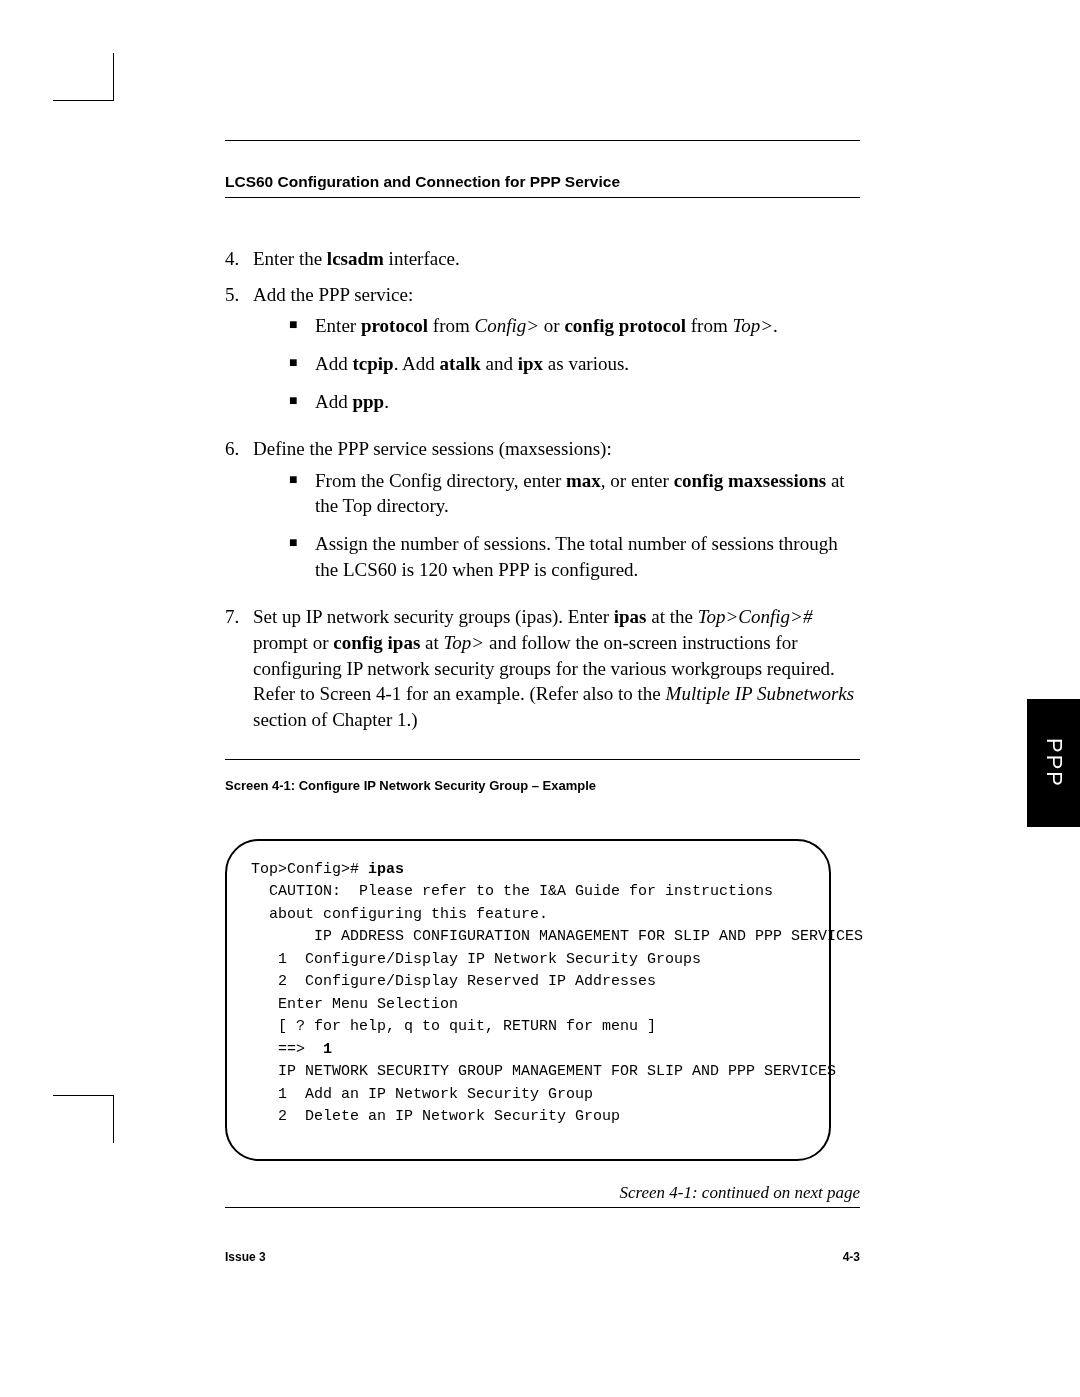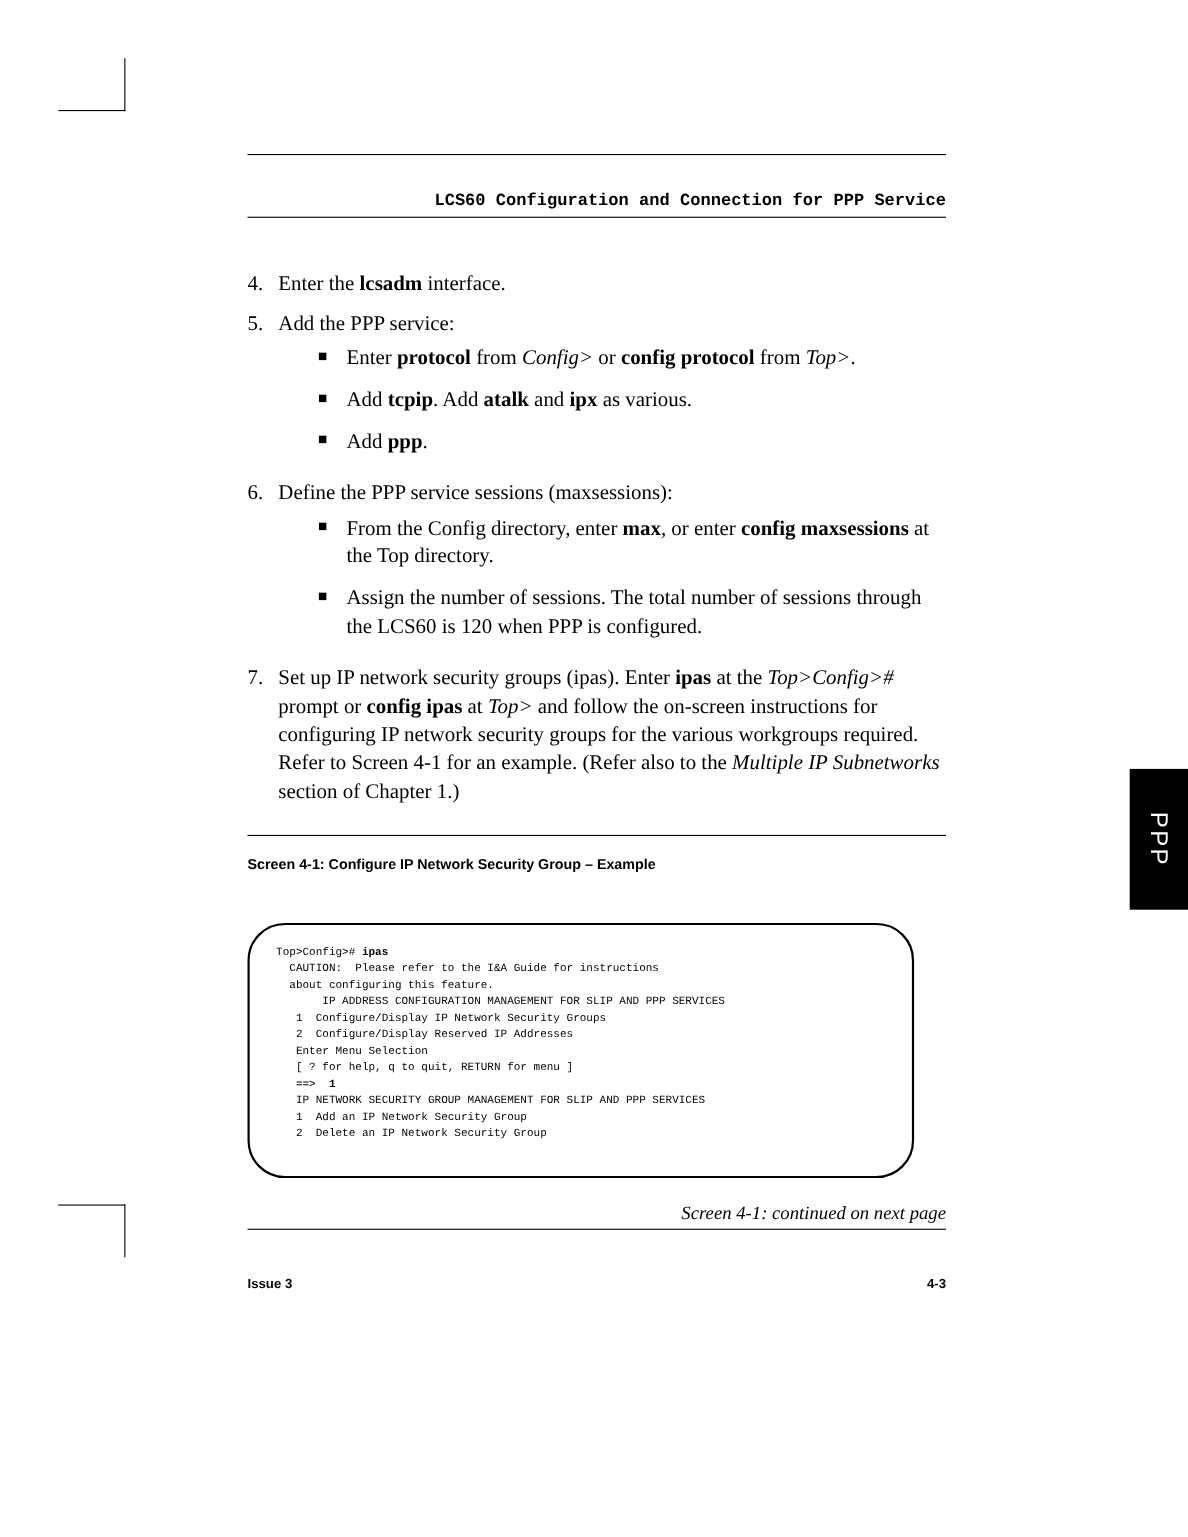--- a/index.html
+++ b/index.html
@@ -41,10 +41,10 @@
     margin-bottom: 4px;
   }
   .header-text {
-    font-family: Liberation Mono, monospace;
+    font-family: Liberation Sans, sans-serif;
     font-weight: bold;
     font-size: 15.5px;
-    text-align: right;
+    text-align: left;
     padding-bottom: 6px;
     margin-top: 32px;
   }

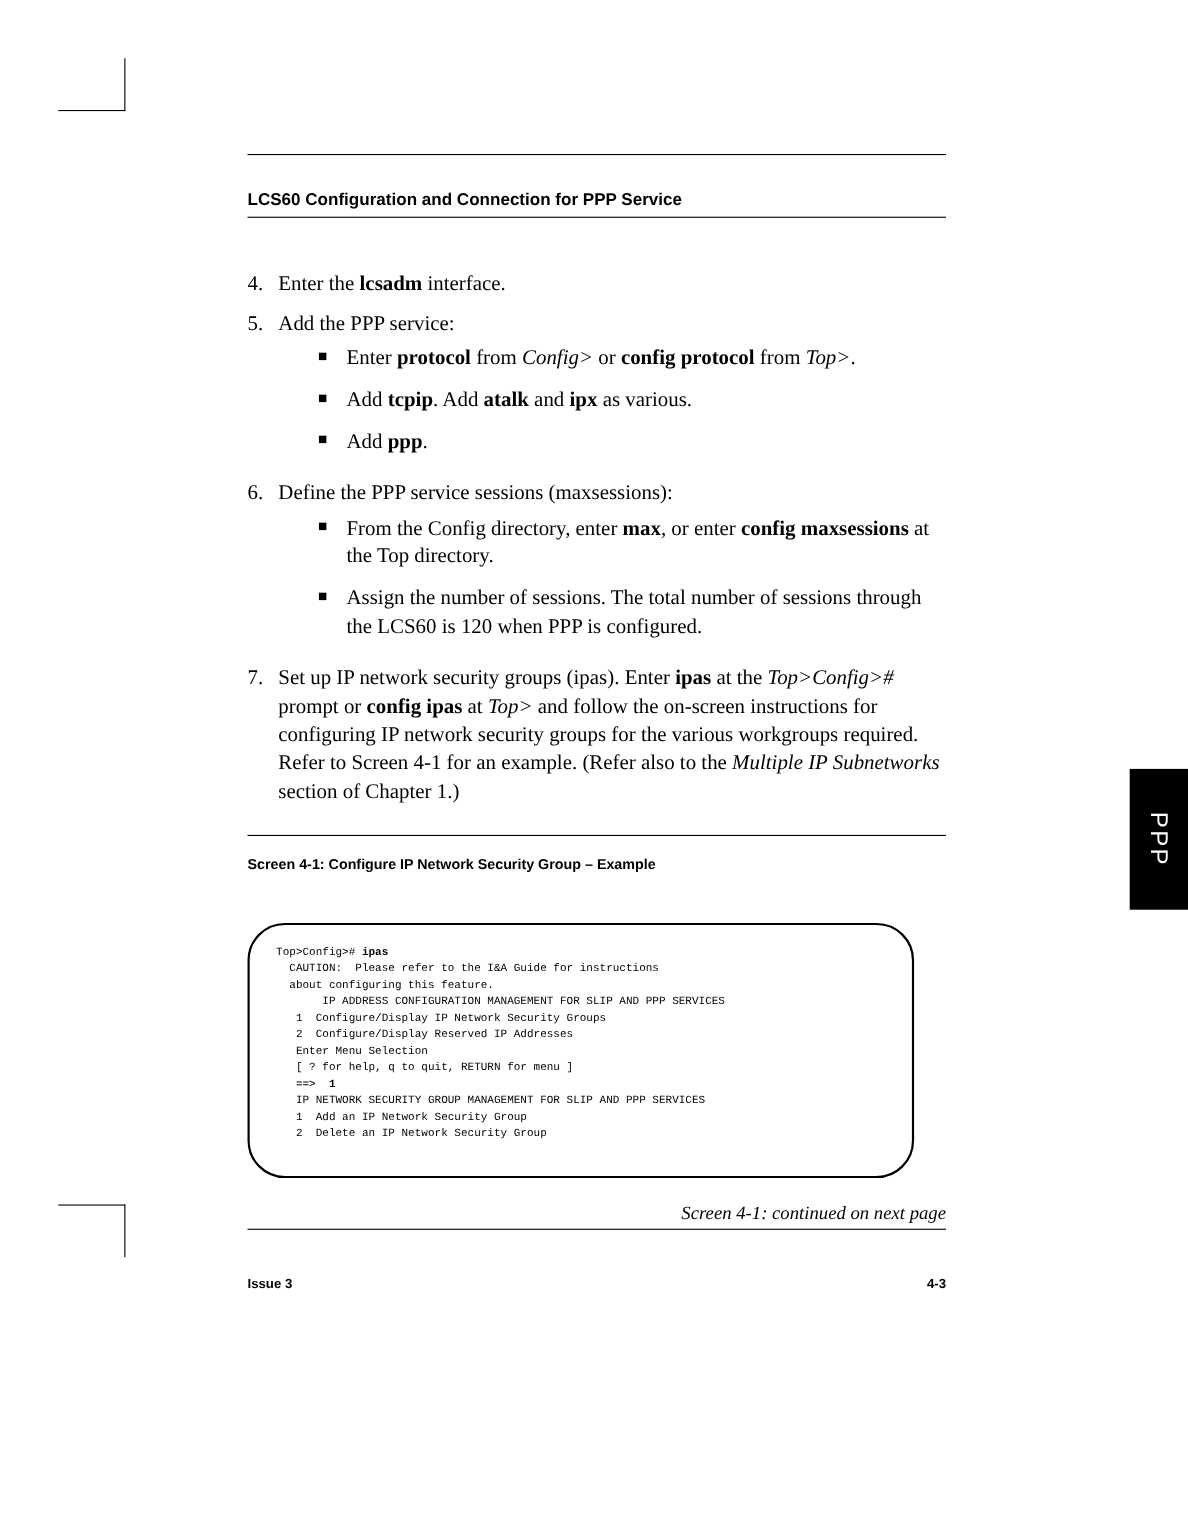--- a/index.html
+++ b/index.html
@@ -107,7 +107,7 @@
     border-radius: 34px;
     padding: 18px 24px 30px 24px;
     font-family: "Courier New", Courier, monospace;
-    font-size: 10px;
+    font-size: 15px;
     line-height: 1.5;
     width: 554px;
     margin-bottom: 8px;

